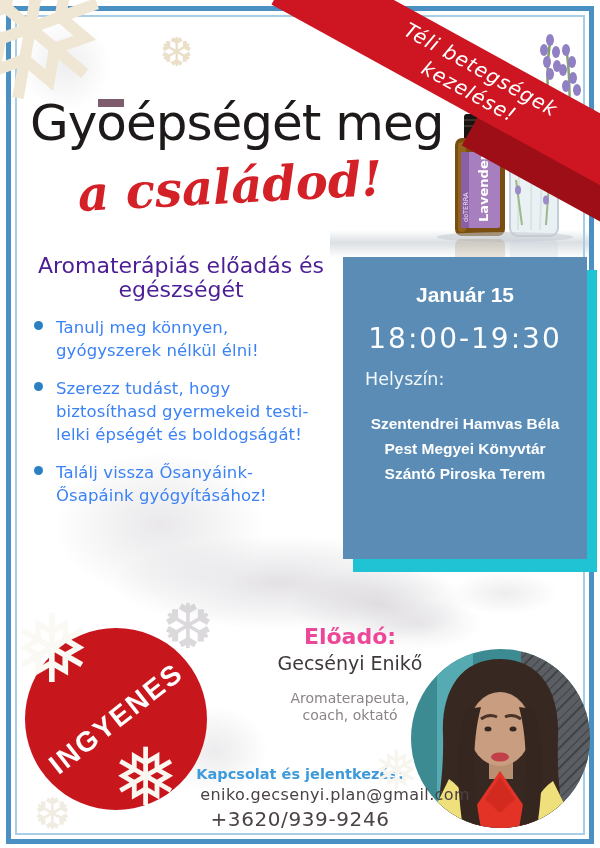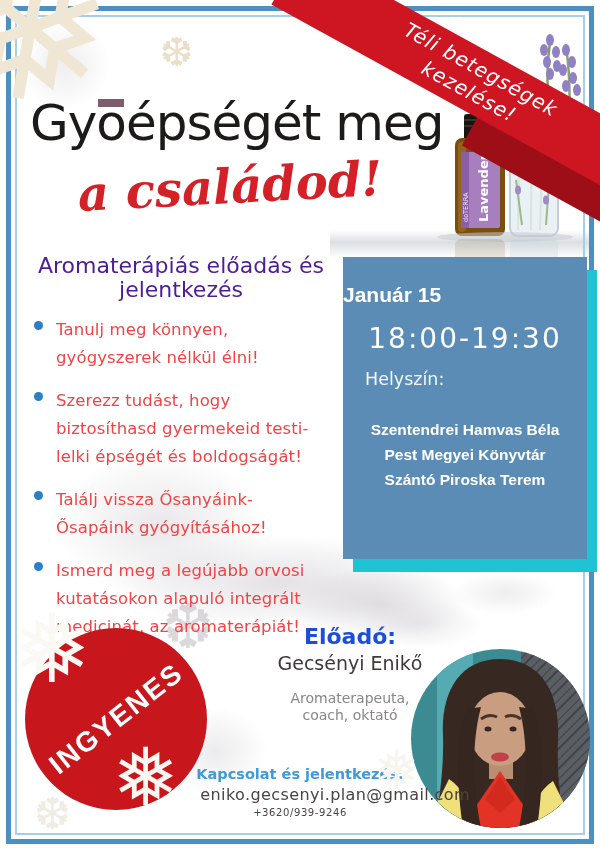--- a/index.html
+++ b/index.html
@@ -177,7 +177,7 @@
 
   <div class="heading">
     <div>Aromaterápiás előadás és</div>
-    <div>jelentkezés</div>
+    <div>egészségét</div>
   </div>
   <ul class="bullets">
     <li><span class="dot"></span><span>Tanulj meg könnyen, gyógyszerek nélkül élni!</span></li>

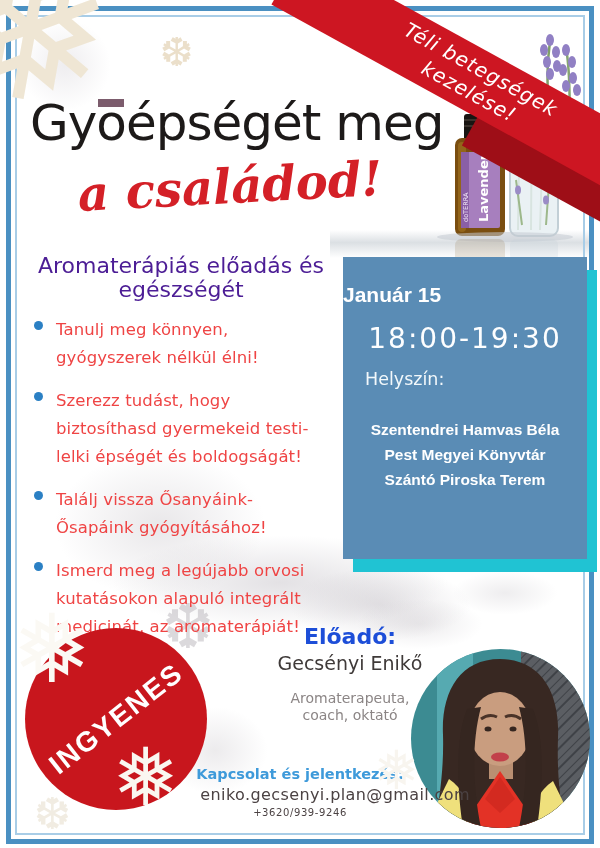--- a/index.html
+++ b/index.html
@@ -69,7 +69,7 @@
          box-shadow:10px 13px 0 0 #20c3d3;z-index:2;color:#fff;box-sizing:border-box;
          padding-top:15px;}
   .panel .lbl{margin-left:22px;font-size:17.5px;color:#f2f8fb;}
-  .panel .date{font-family:"Liberation Sans",sans-serif;
+  .panel .date{text-align:center;font-family:"Liberation Sans",sans-serif;
                font-weight:700;font-size:21px;margin-top:11px;}
   .panel .time{text-align:center;font-size:28px;letter-spacing:2px;margin-top:15px;color:#fdfeff;}
   .panel .lbl2{margin-top:14px;}

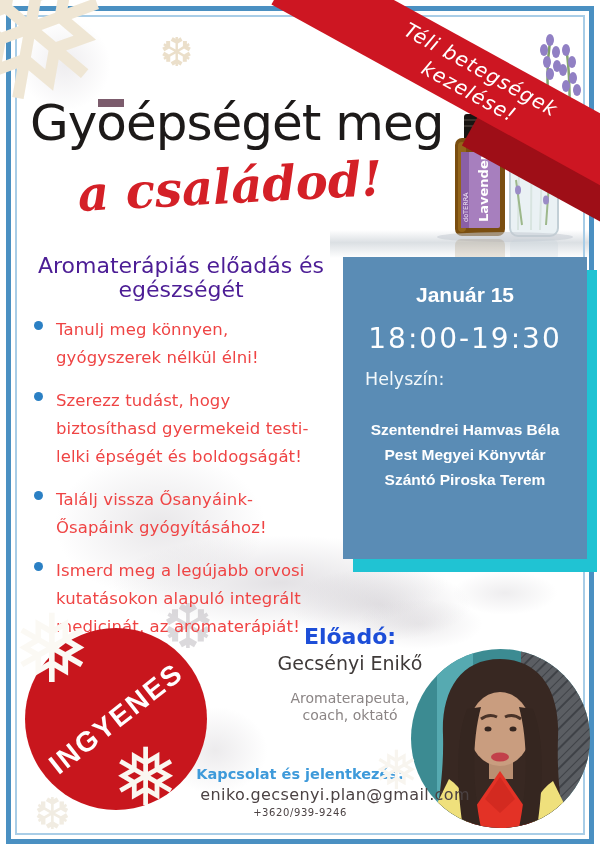--- a/index.html
+++ b/index.html
@@ -59,7 +59,7 @@
   .heading{position:absolute;left:14px;top:254px;width:334px;text-align:center;z-index:2;
            color:#4c1d95;font-size:22px;line-height:1.1;}
   .bullets{position:absolute;left:28px;top:316px;width:302px;margin:0;padding:0;
-           list-style:none;z-index:2;color:#ef4444;font-size:16.5px;line-height:28px;
+           list-style:none;z-index:2;color:#3b82f6;font-size:16.5px;line-height:23px;
            letter-spacing:.1px;}
   .bullets li{position:relative;padding-left:28px;margin-bottom:15px;}
   .dot{position:absolute;left:6px;top:5px;width:9px;height:9px;border-radius:50%;background:#2b80c4;}

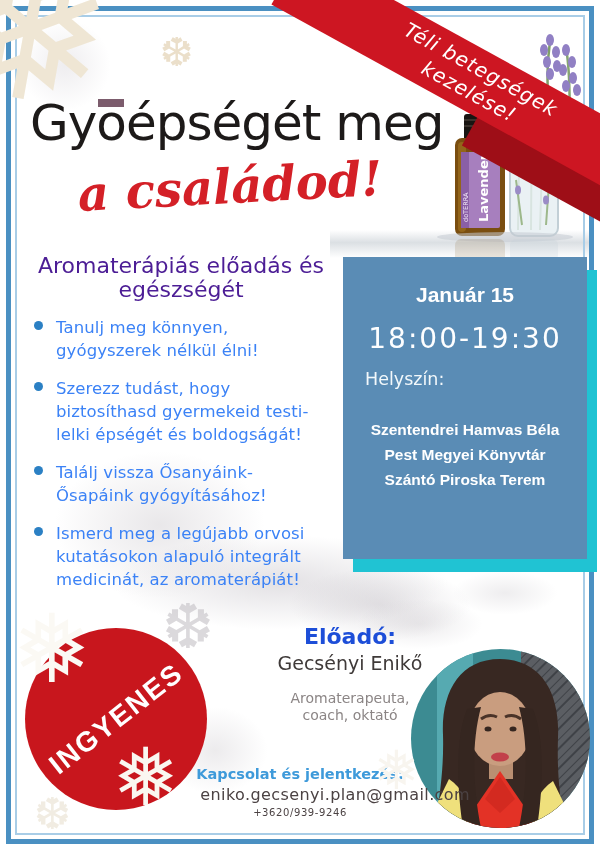--- a/index.html
+++ b/index.html
@@ -74,7 +74,7 @@
   .panel .time{text-align:center;font-size:28px;letter-spacing:2px;margin-top:15px;color:#fdfeff;}
   .panel .lbl2{margin-top:14px;}
   .panel .venue{text-align:center;font-family:"Liberation Sans",sans-serif;font-weight:700;
-                font-size:15.5px;line-height:25px;margin-top:28px;}
+                font-size:15.5px;line-height:25px;margin-top:22px;}
 
   
   .badge{position:absolute;left:25px;top:628px;width:182px;height:182px;border-radius:50%;

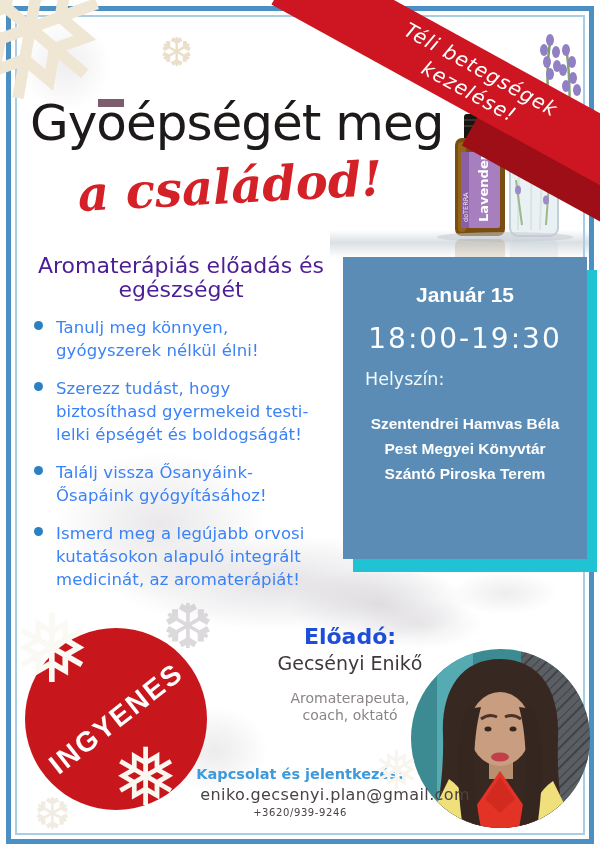--- a/index.html
+++ b/index.html
@@ -183,7 +183,6 @@
     <li><span class="dot"></span><span>Tanulj meg könnyen, gyógyszerek nélkül élni!</span></li>
     <li><span class="dot"></span><span>Szerezz tudást, hogy biztosíthasd gyermekeid testi-lelki épségét és boldogságát!</span></li>
     <li><span class="dot"></span><span>Találj vissza Ősanyáink-Ősapáink gyógyításához!</span></li>
-    <li><span class="dot"></span><span>Ismerd meg a legújabb orvosi kutatásokon alapuló integrált medicinát, az aromaterápiát!</span></li>
   </ul>
 
   <div class="panel">

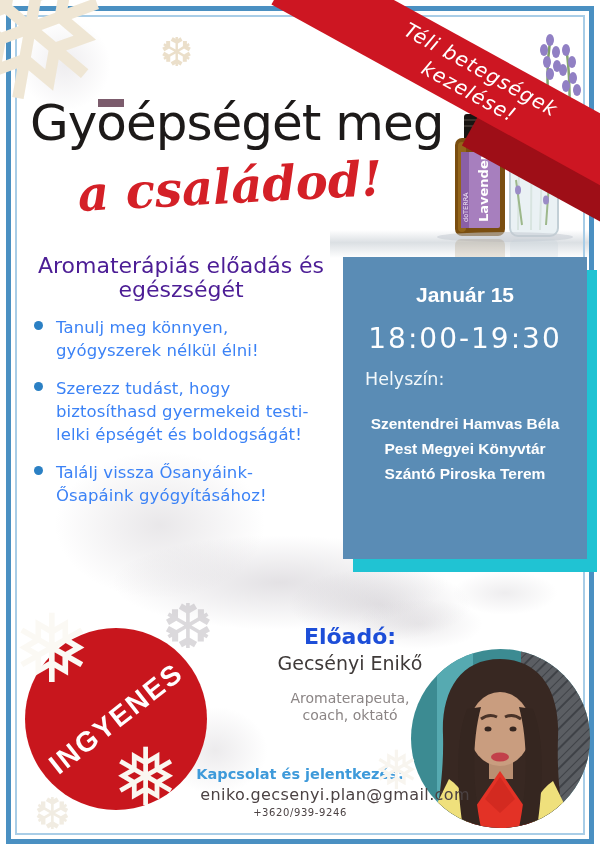--- a/index.html
+++ b/index.html
@@ -84,7 +84,7 @@
 
   
   .speaker{position:absolute;left:250px;top:624px;width:200px;text-align:center;z-index:2;}
-  .speaker .slabel{color:#1d4ed8;font-weight:700;font-size:22px;}
+  .speaker .slabel{color:#ec4899;font-weight:700;font-size:22px;}
   .speaker .sname{color:#3f3a39;font-size:19px;margin-top:3px;}
   .speaker .srole{color:#8b8585;font-size:14px;line-height:17px;margin-top:16px;}
 

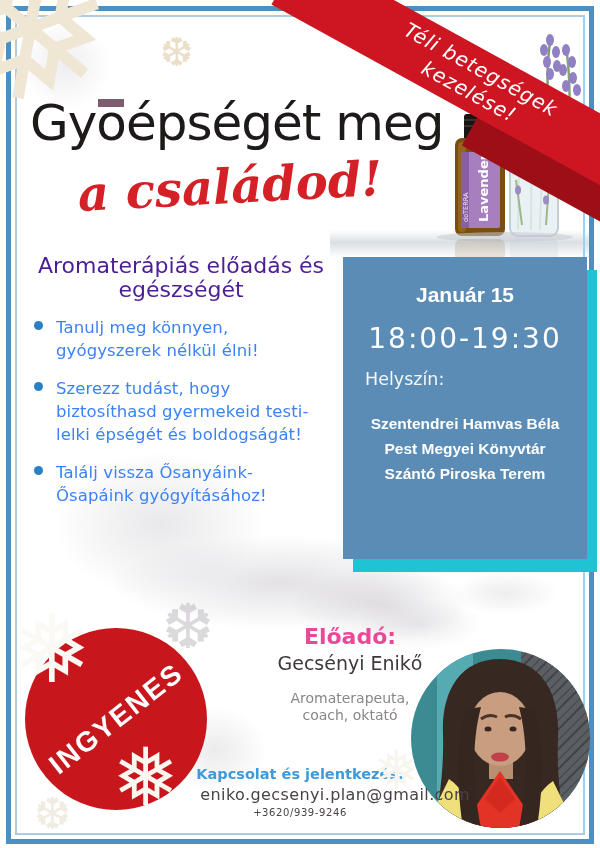--- a/index.html
+++ b/index.html
@@ -95,7 +95,7 @@
   .contact{position:absolute;left:130px;top:766px;width:340px;text-align:center;z-index:2;}
   .contact .clabel{color:#3e9ada;font-weight:700;font-size:14.5px;}
   .contact .cemail{color:#4b4243;font-size:16px;margin-top:3px;letter-spacing:.4px;text-align:right;}
-  .contact .cphone{color:#4b4243;font-size:10px;margin-top:3px;letter-spacing:.6px;}
+  .contact .cphone{color:#4b4243;font-size:20px;margin-top:3px;letter-spacing:.6px;}
 </style>
 </head>
 <body>

